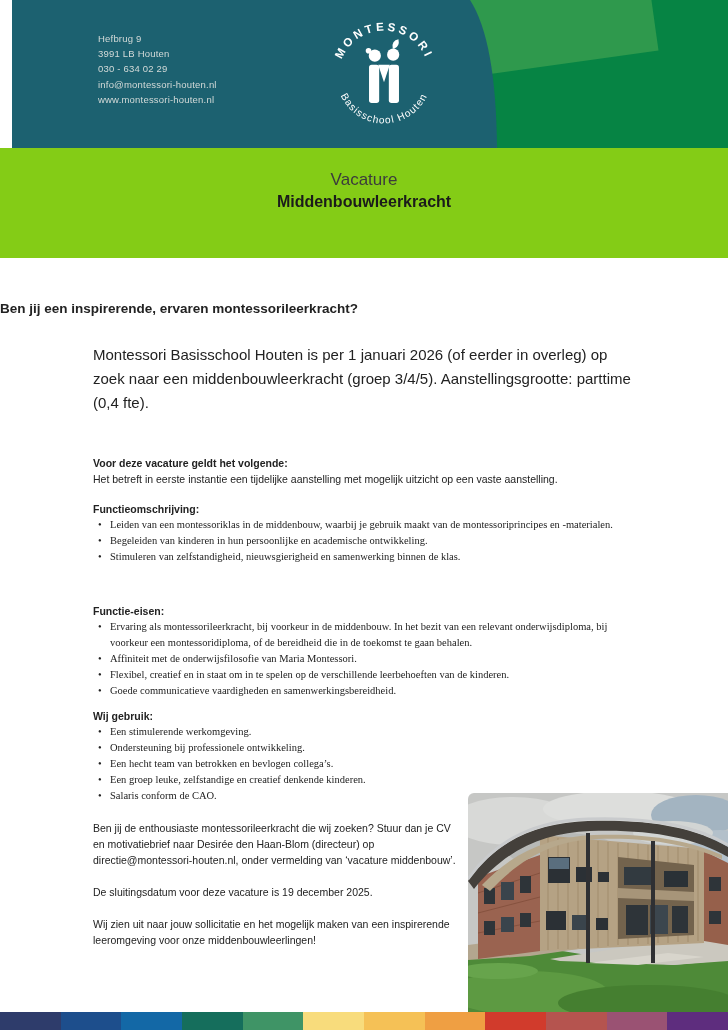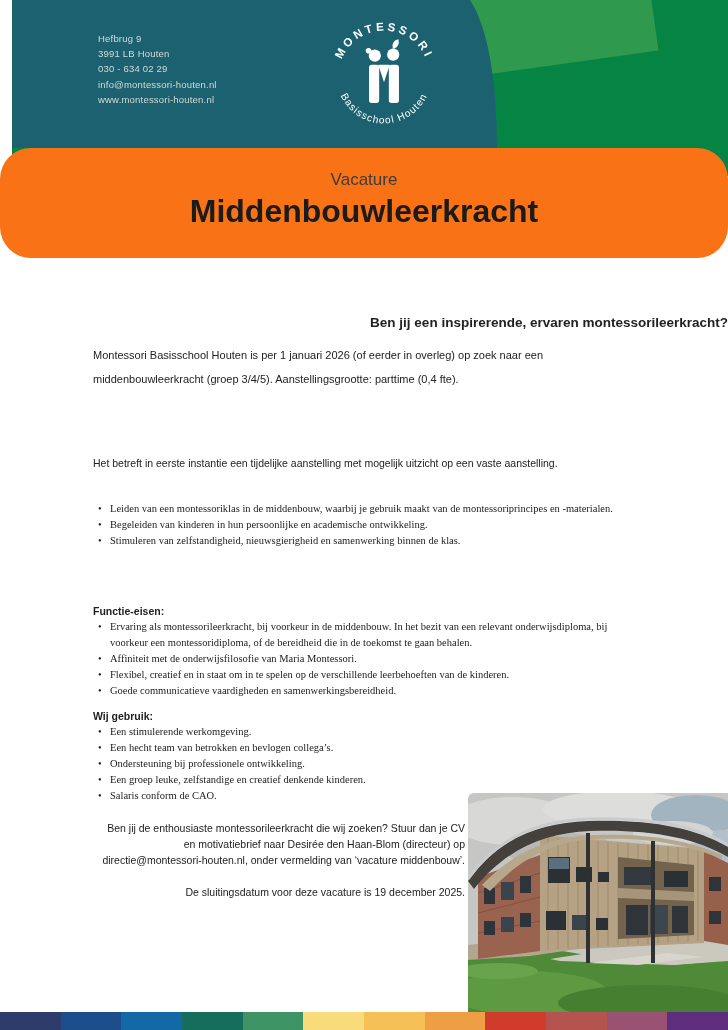--- a/index.html
+++ b/index.html
@@ -16,7 +16,7 @@
   .logo-arc{fill:#ffffff;font-size:12px;font-weight:600;letter-spacing:3.2px;}
   .logo-arc-b{fill:#ffffff;font-size:10.5px;font-weight:400;letter-spacing:1.1px;}
   
-  .banner{position:absolute;left:0;top:148px;width:728px;height:110px;background:#f97316;text-align:center;border-radius:31px;}
+  .banner{position:absolute;left:0;top:148px;width:728px;height:110px;background:#84cc16;text-align:center;}
   .banner .kicker{margin-top:22px;font-size:17px;color:#3c3c3c;}
   .banner .title{margin-top:3px;font-size:32px;font-weight:700;color:#1b1b1b;}
   

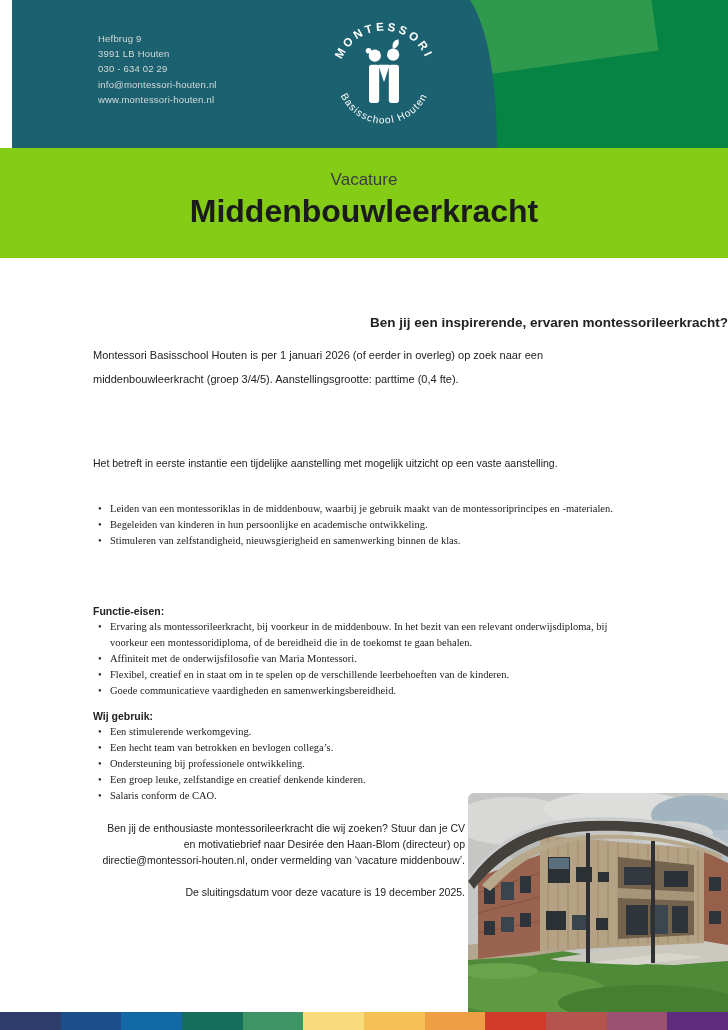--- a/index.html
+++ b/index.html
@@ -18,7 +18,7 @@
   
   .banner{position:absolute;left:0;top:148px;width:728px;height:110px;background:#84cc16;text-align:center;}
   .banner .kicker{margin-top:22px;font-size:17px;color:#3c3c3c;}
-  .banner .title{margin-top:3px;font-size:32px;font-weight:700;color:#1b1b1b;}
+  .banner .title{margin-top:3px;font-size:16px;font-weight:700;color:#1b1b1b;}
   
   .main-heading{position:absolute;left:0;top:301px;width:728px;text-align:right;font-size:13.5px;font-weight:700;margin-top:14px;}
   .intro{position:absolute;left:93px;top:343px;width:548px;font-size:11px;line-height:24px;}

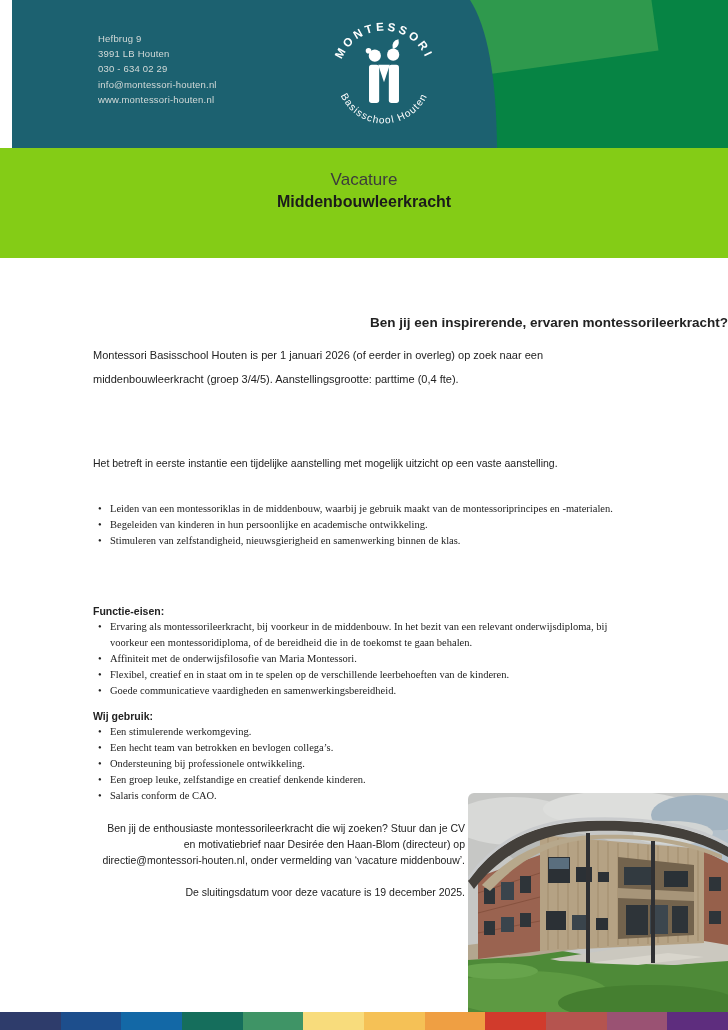--- a/index.html
+++ b/index.html
@@ -20,7 +20,7 @@
   .banner .kicker{margin-top:22px;font-size:17px;color:#3c3c3c;}
   .banner .title{margin-top:3px;font-size:16px;font-weight:700;color:#1b1b1b;}
   
-  .main-heading{position:absolute;left:0;top:301px;width:728px;text-align:right;font-size:13.5px;font-weight:700;margin-top:14px;}
+  .main-heading{position:absolute;left:0;top:301px;width:728px;text-align:left;font-size:13.5px;font-weight:700;}
   .intro{position:absolute;left:93px;top:343px;width:548px;font-size:11px;line-height:24px;}
   .sec{position:absolute;left:93px;width:548px;font-size:10.5px;line-height:16px;}
   .sec .sec-title{font-weight:700;}

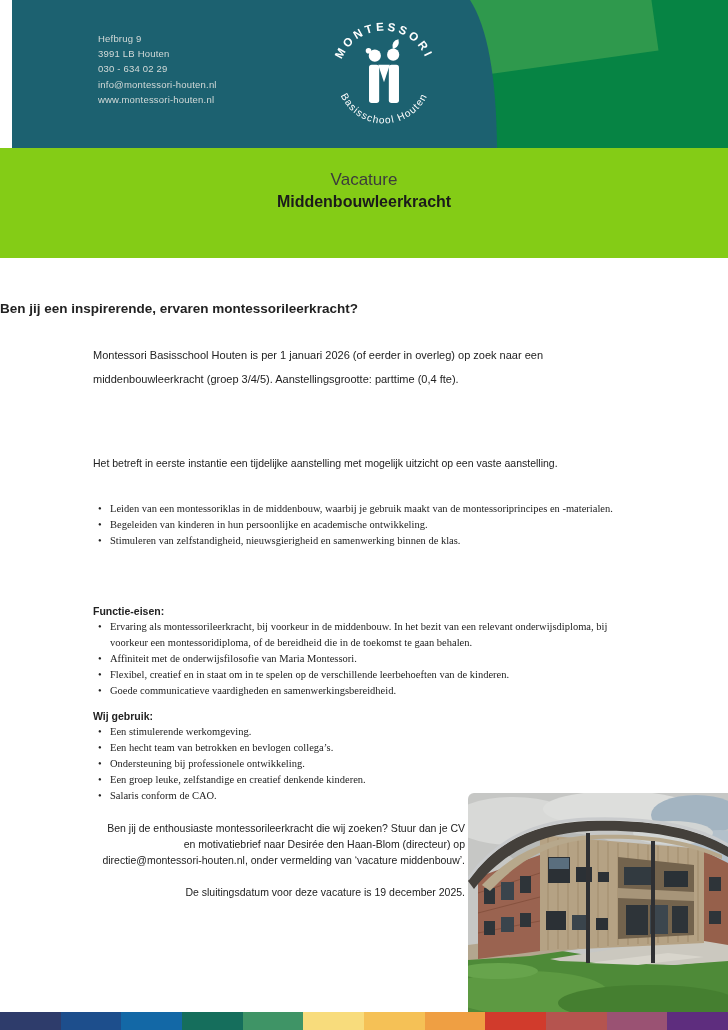--- a/index.html
+++ b/index.html
@@ -21,7 +21,7 @@
   .banner .title{margin-top:3px;font-size:16px;font-weight:700;color:#1b1b1b;}
   
   .main-heading{position:absolute;left:0;top:301px;width:728px;text-align:left;font-size:13.5px;font-weight:700;}
-  .intro{position:absolute;left:93px;top:343px;width:548px;font-size:11px;line-height:24px;}
+  .intro{position:absolute;left:93px;top:343px;width:548px;font-size:15px;line-height:24px;}
   .sec{position:absolute;left:93px;width:548px;font-size:10.5px;line-height:16px;}
   .sec .sec-title{font-weight:700;}
   .sec ul{margin:0;padding:0;list-style:none;font-family:Liberation Serif, serif;}

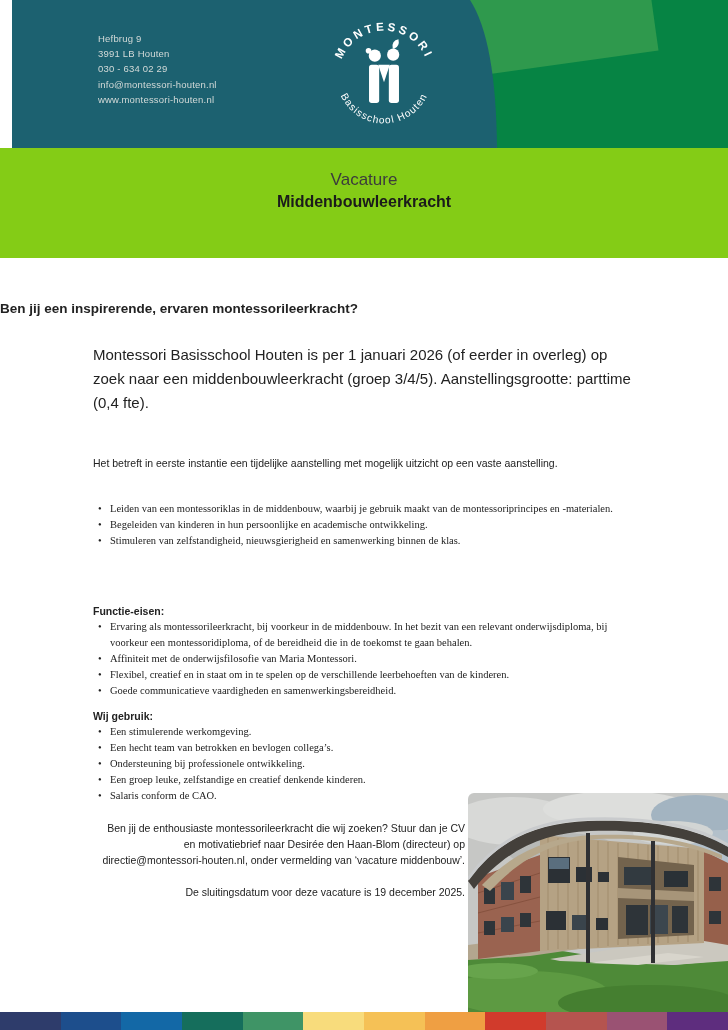--- a/index.html
+++ b/index.html
@@ -87,6 +87,7 @@
 </div>
 
 <div class="sec" style="top:455px;">
+  <div class="sec-title">Voor deze vacature geldt het volgende:</div>
   <div>Het betreft in eerste instantie een tijdelijke aanstelling met mogelijk uitzicht op een vaste aanstelling.</div>
 </div>
 

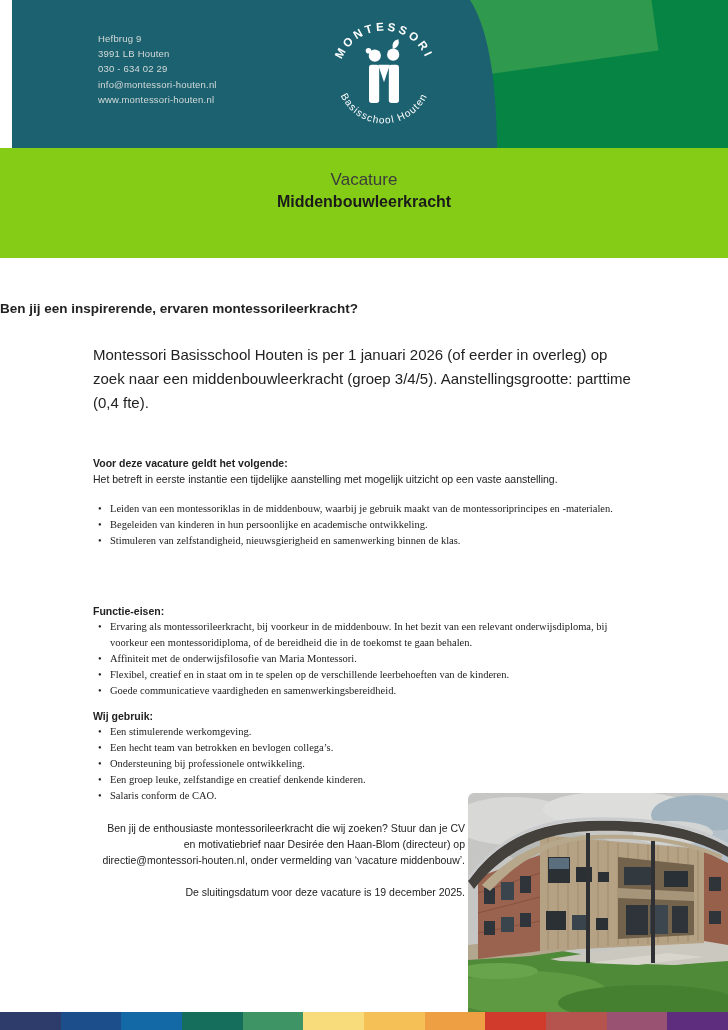--- a/index.html
+++ b/index.html
@@ -92,6 +92,7 @@
 </div>
 
 <div class="sec" style="top:501px;">
+  <div class="sec-title">Functieomschrijving:</div>
   <ul>
     <li>Leiden van een montessoriklas in de middenbouw, waarbij je gebruik maakt van de montessoriprincipes en -materialen.</li>
     <li>Begeleiden van kinderen in hun persoonlijke en academische ontwikkeling.</li>

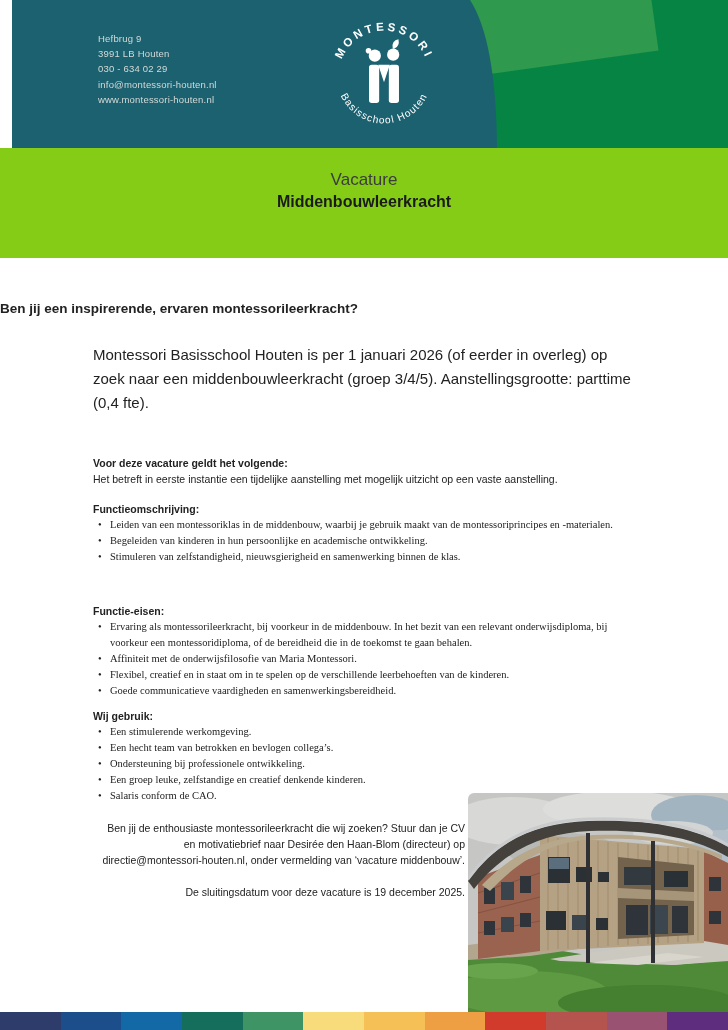--- a/index.html
+++ b/index.html
@@ -114,8 +114,8 @@
   <div class="sec-title">Wij gebruik:</div>
   <ul>
     <li>Een stimulerende werkomgeving.</li>
+    <li>Ondersteuning bij professionele ontwikkeling.</li>
     <li>Een hecht team van betrokken en bevlogen collega’s.</li>
-    <li>Ondersteuning bij professionele ontwikkeling.</li>
     <li>Een groep leuke, zelfstandige en creatief denkende kinderen.</li>
     <li>Salaris conform de CAO.</li>
   </ul>

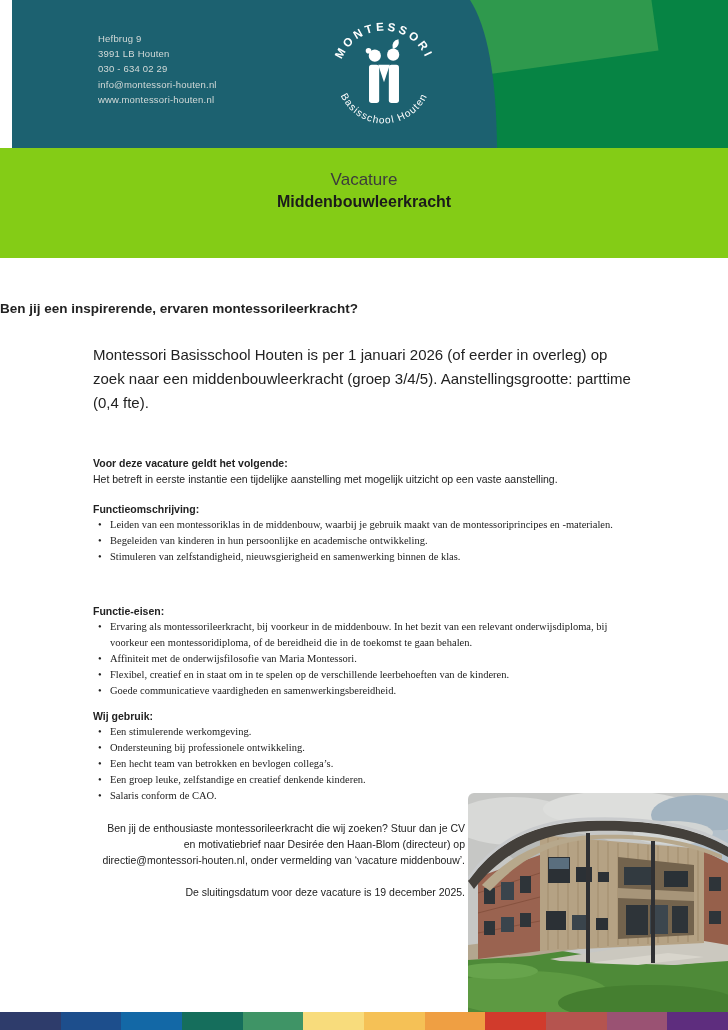--- a/index.html
+++ b/index.html
@@ -28,7 +28,7 @@
   .sec li{position:relative;padding-left:17px;}
   .sec li::before{content:"•";position:absolute;left:5px;top:0;font-size:10.5px;}
   .closing{position:absolute;left:93px;top:820px;width:372px;font-size:10.5px;line-height:16px;}
-  .closing p{margin:0 0 16px 0;text-align:right;}
+  .closing p{margin:0 0 16px 0;}
   
   .photo{position:absolute;left:468px;top:793px;width:260px;height:219px;border-top-left-radius:6px;overflow:hidden;}
   

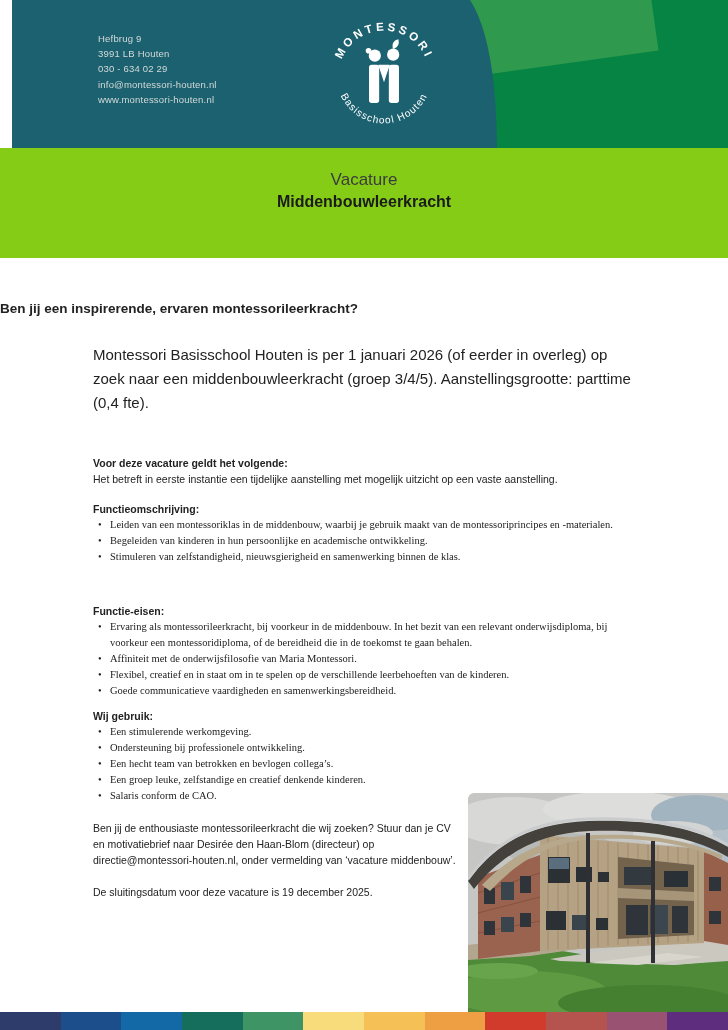--- a/index.html
+++ b/index.html
@@ -124,6 +124,7 @@
 <div class="closing">
   <p>Ben jij de enthousiaste montessorileerkracht die wij zoeken? Stuur dan je CV en motivatiebrief naar Desirée den Haan-Blom (directeur) op directie@montessori-houten.nl, onder vermelding van ‘vacature middenbouw’.</p>
   <p>De sluitingsdatum voor deze vacature is 19 december 2025.</p>
+  <p>Wij zien uit naar jouw sollicitatie en het mogelijk maken van een inspirerende leeromgeving voor onze middenbouwleerlingen!</p>
 </div>
 
 <div class="photo">

